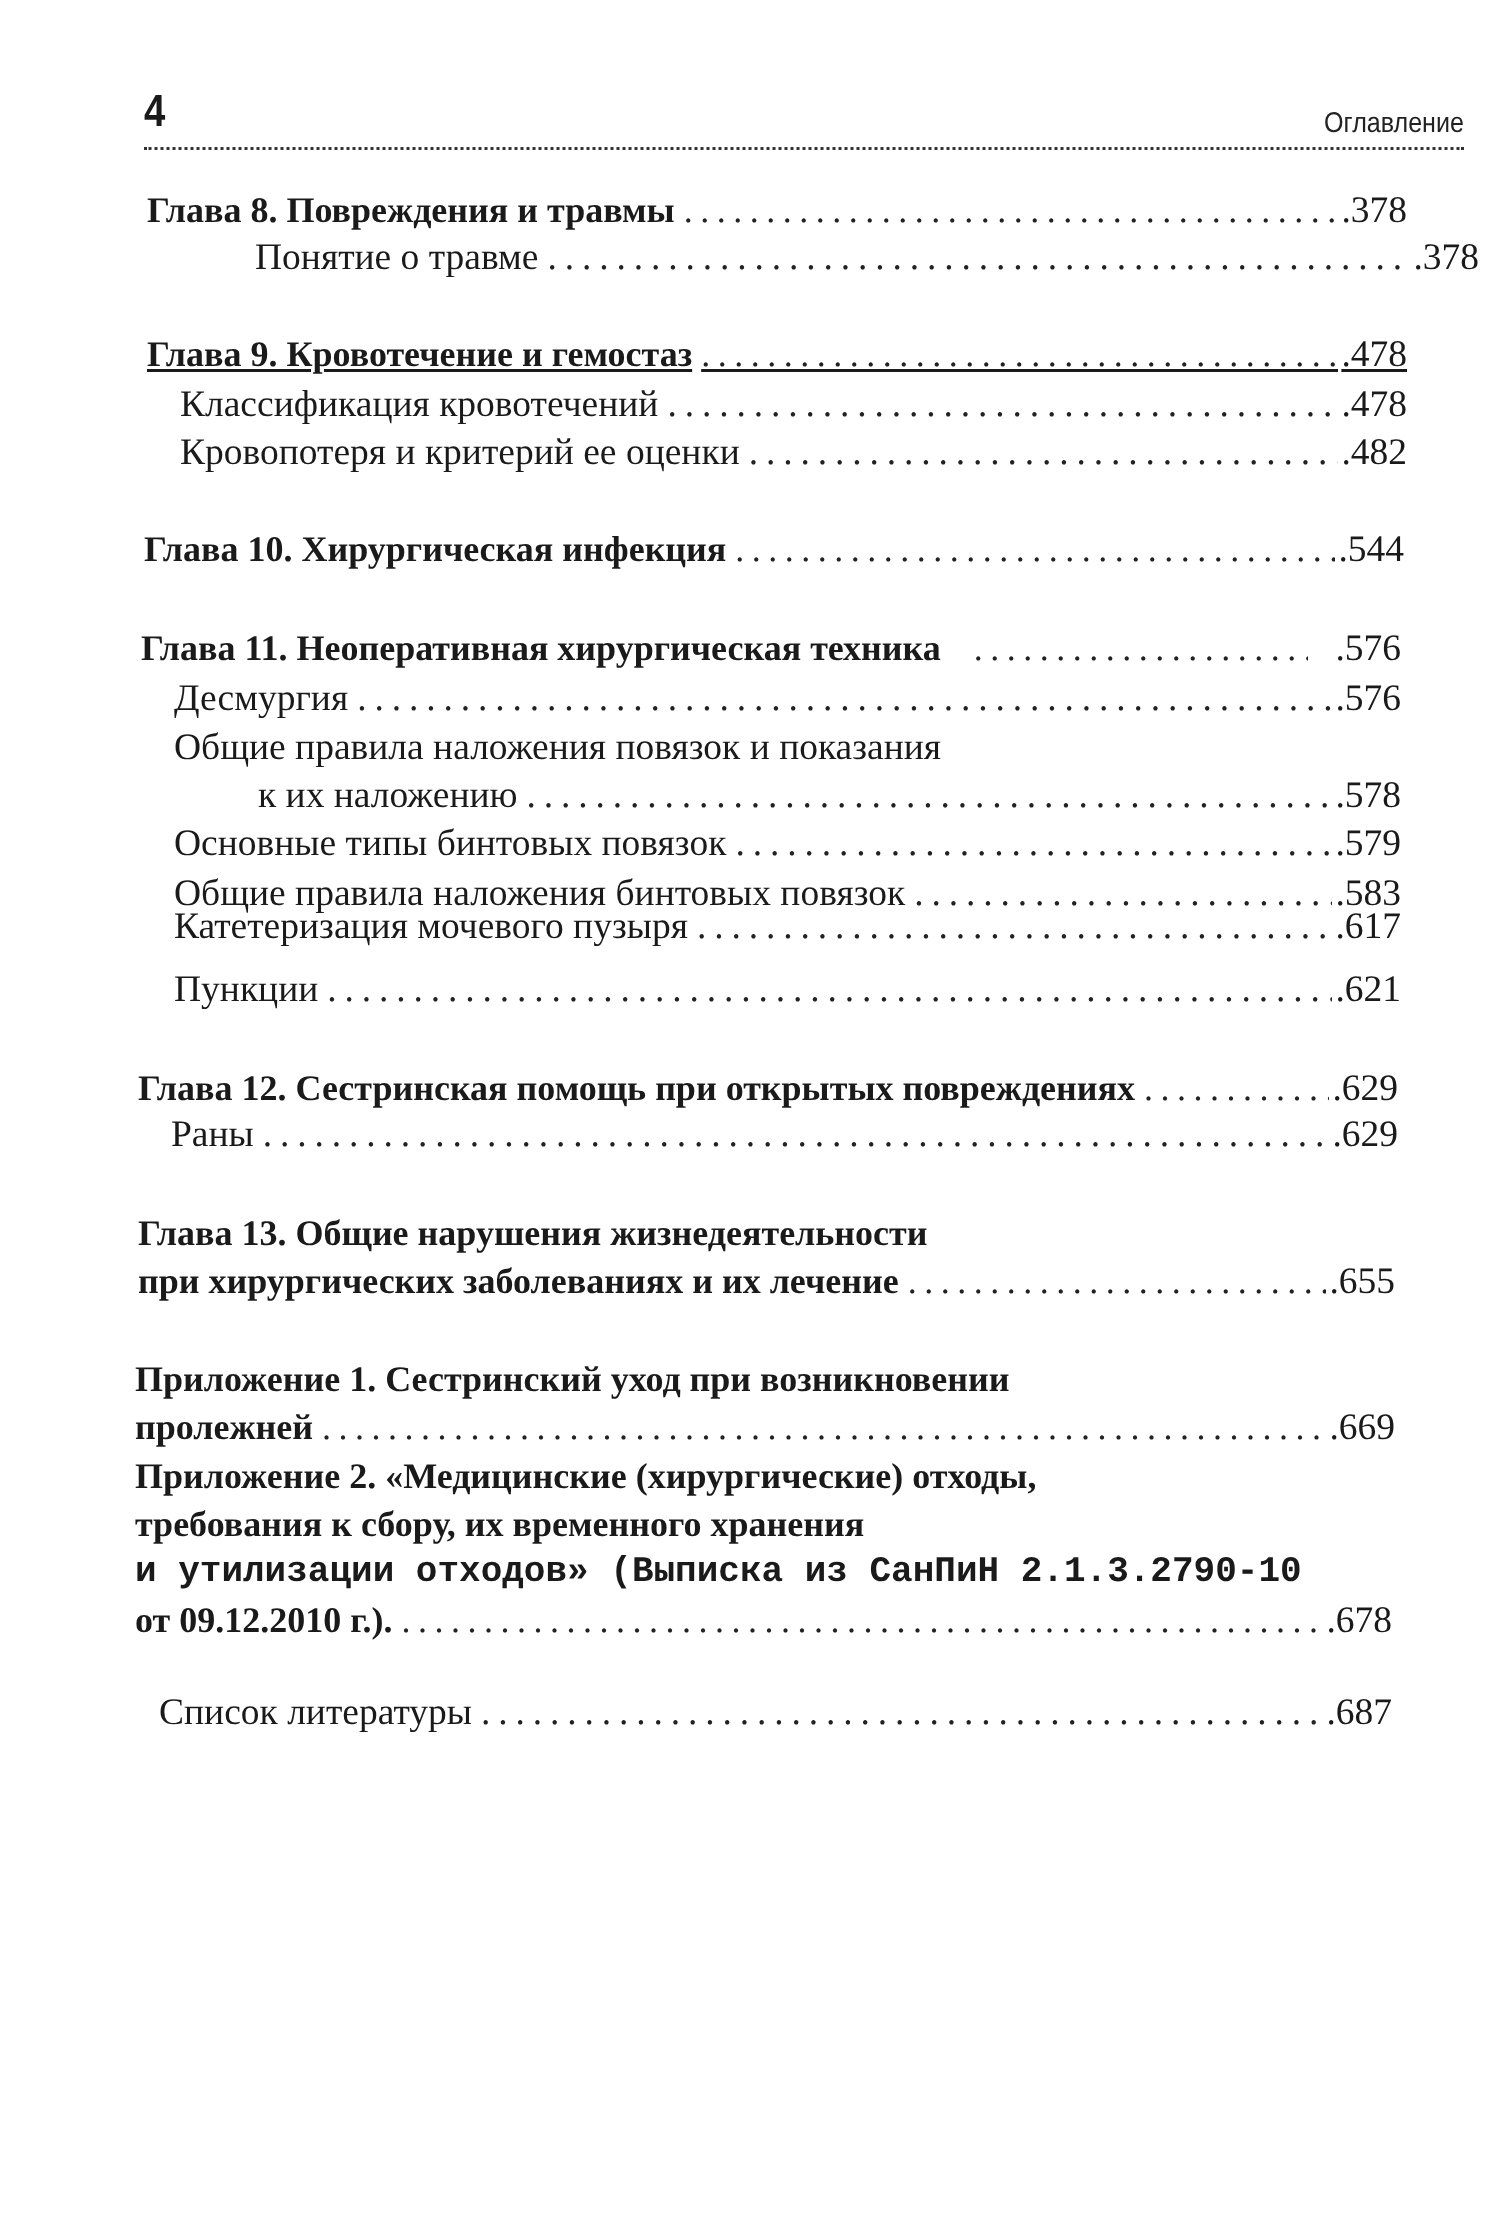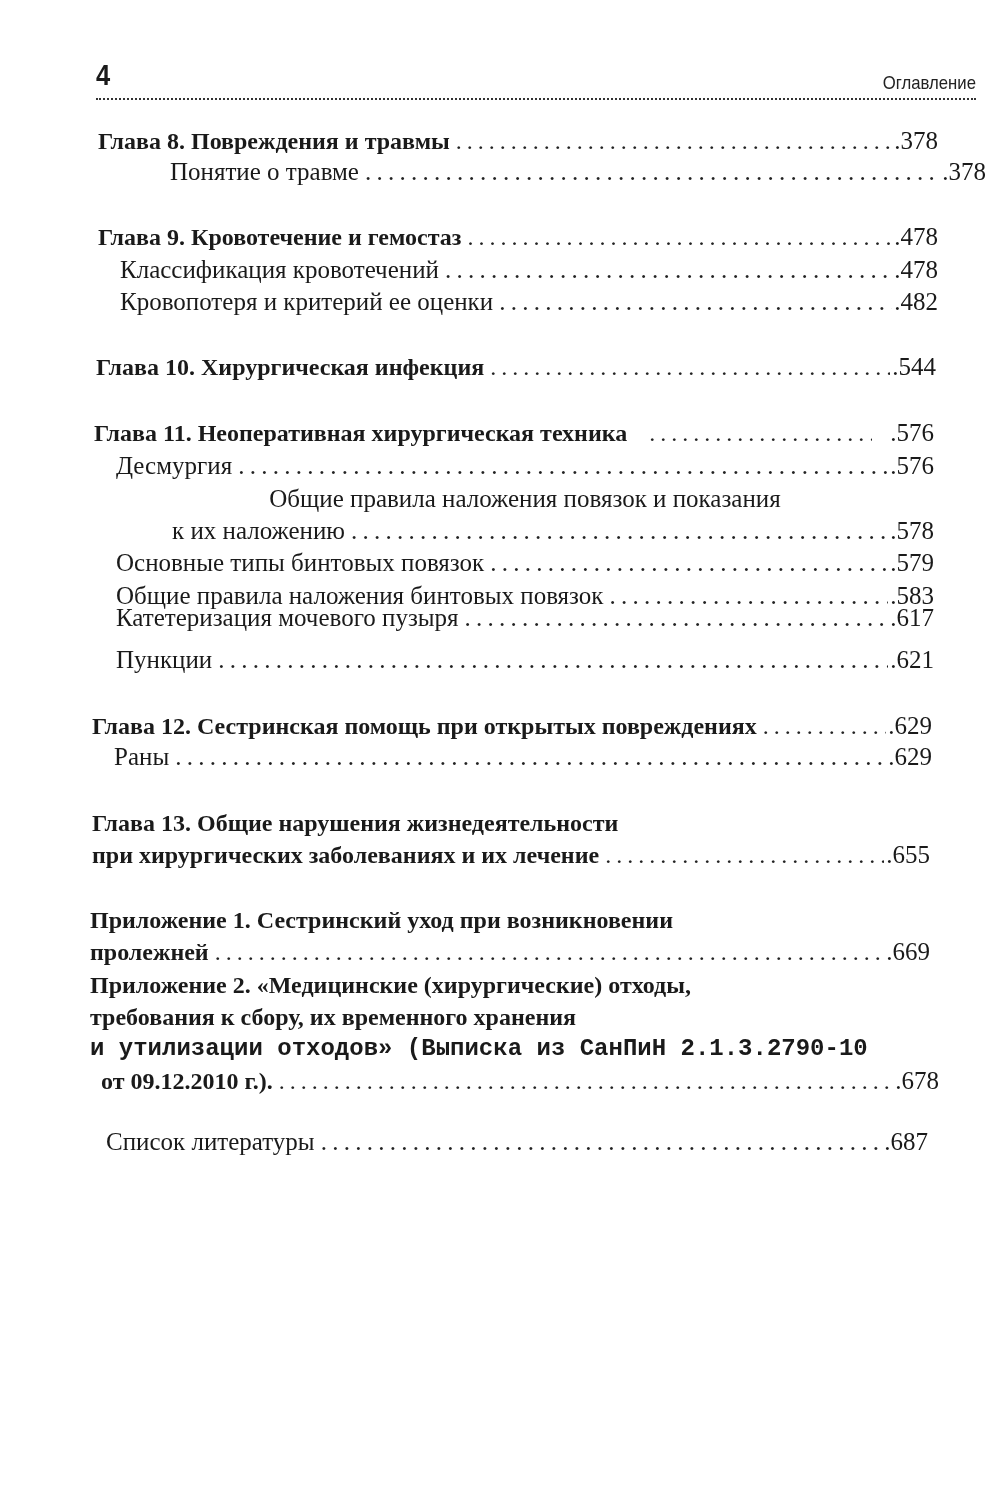--- a/index.html
+++ b/index.html
@@ -114,7 +114,7 @@
     <span class="pg">.378</span>
   </div>
 
-  <div class="line bold" style="left:98px; top:222px; width:840px;">
+  <div class="line bold" style="left:98px; top:222px; width:840px;text-decoration:underline;">
     <span class="txt">Глава 9. Кровотечение и гемостаз</span>
     <span class="dots"></span>
     <span class="pg">.478</span>

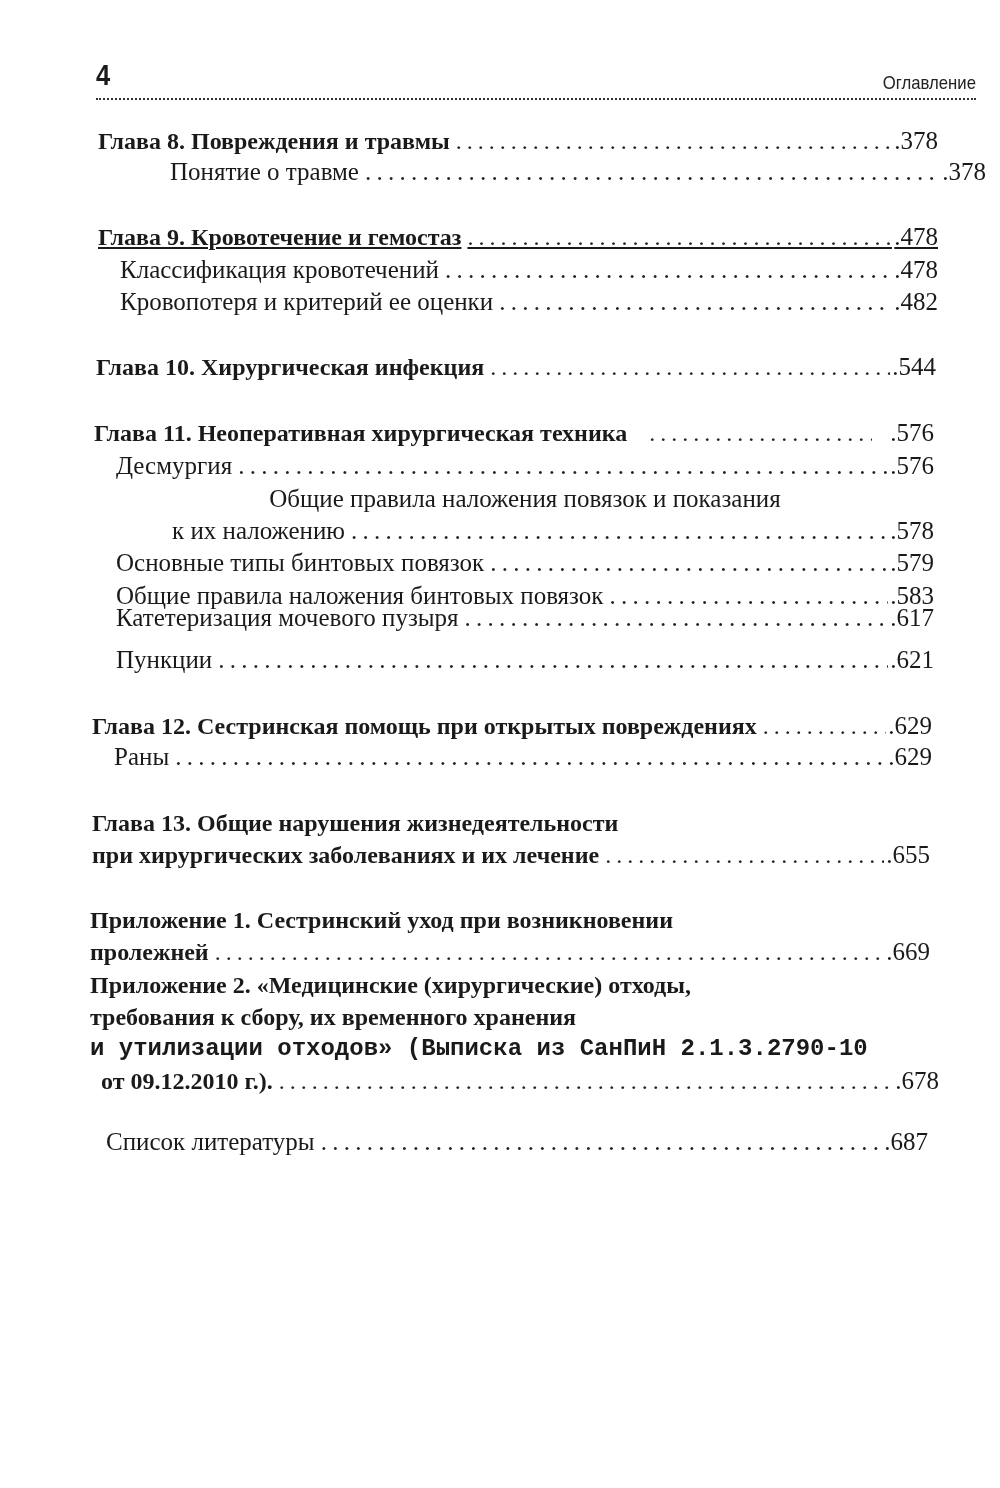--- a/index.html
+++ b/index.html
@@ -146,7 +146,7 @@
     <span class="dots"></span>
     <span class="pg">.576</span>
   </div>
-  <div class="line" style="left:116px; top:484px; width:818px;justify-content:center;">
+  <div class="line" style="left:116px; top:484px; width:818px;">
     <span class="txt">Общие правила наложения повязок и показания</span>
   </div>
   <div class="line" style="left:172px; top:516px; width:762px;">

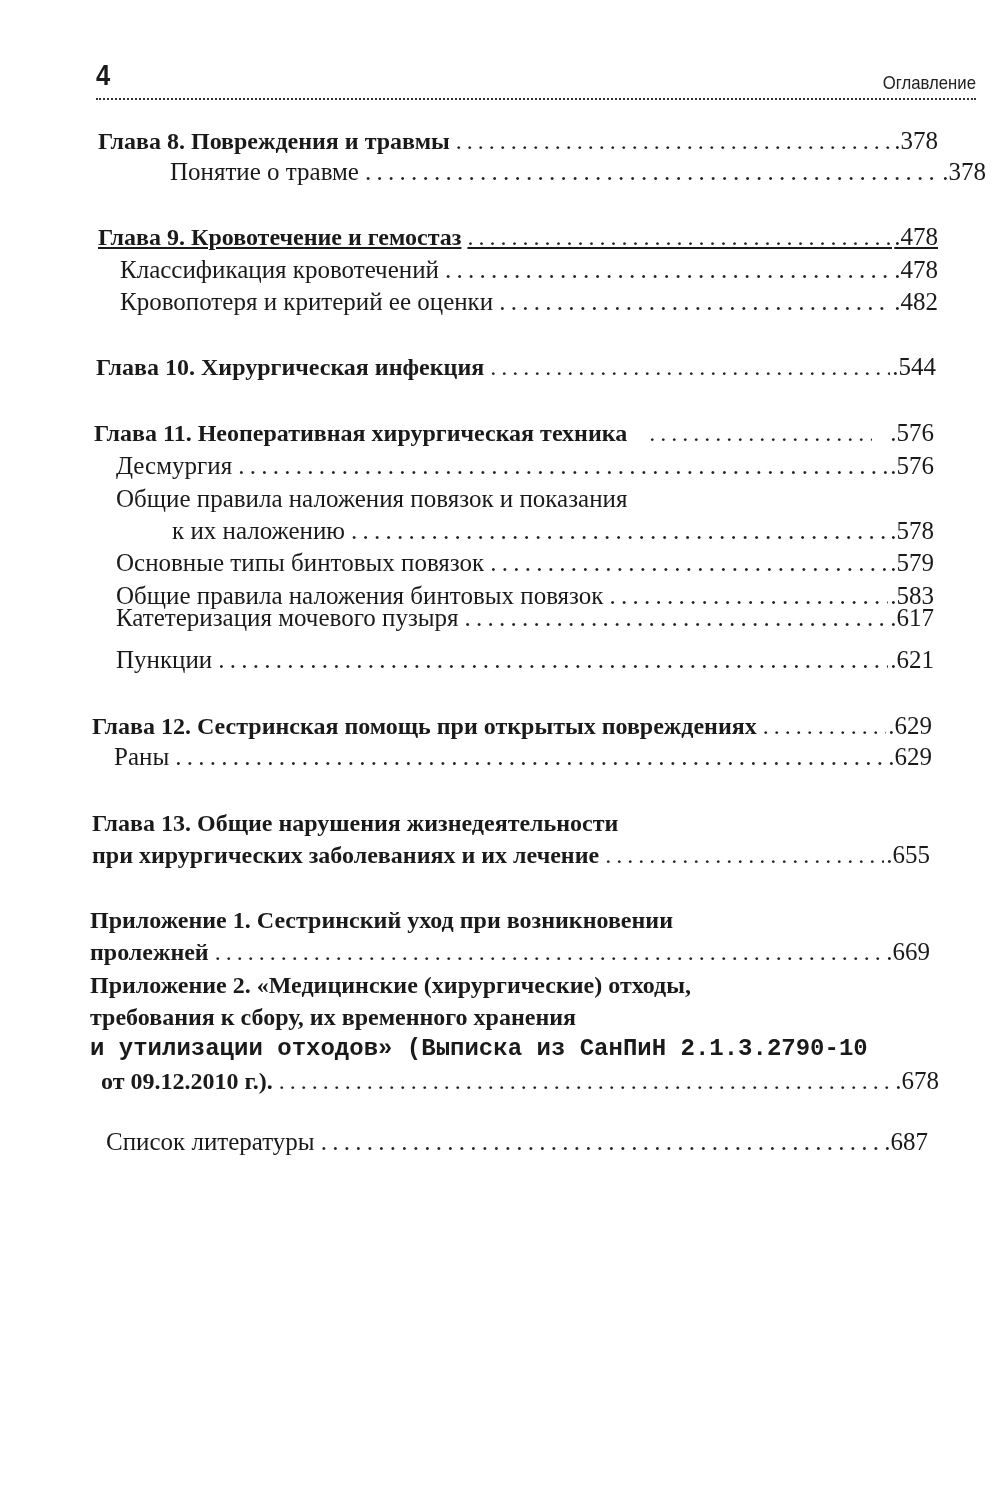--- a/index.html
+++ b/index.html
@@ -213,7 +213,7 @@
   <div class="line bold" style="left:90px; top:1034px; width:840px;font-family:Liberation Mono, monospace;">
     <span class="txt">и утилизации отходов» (Выписка из СанПиН 2.1.3.2790-10</span>
   </div>
-  <div class="line bold" style="left:101px; top:1066px; width:838px;">
+  <div class="line bold" style="left:90px; top:1066px; width:838px;">
     <span class="txt">от 09.12.2010 г.).</span>
     <span class="dots"></span>
     <span class="pg">.678</span>

